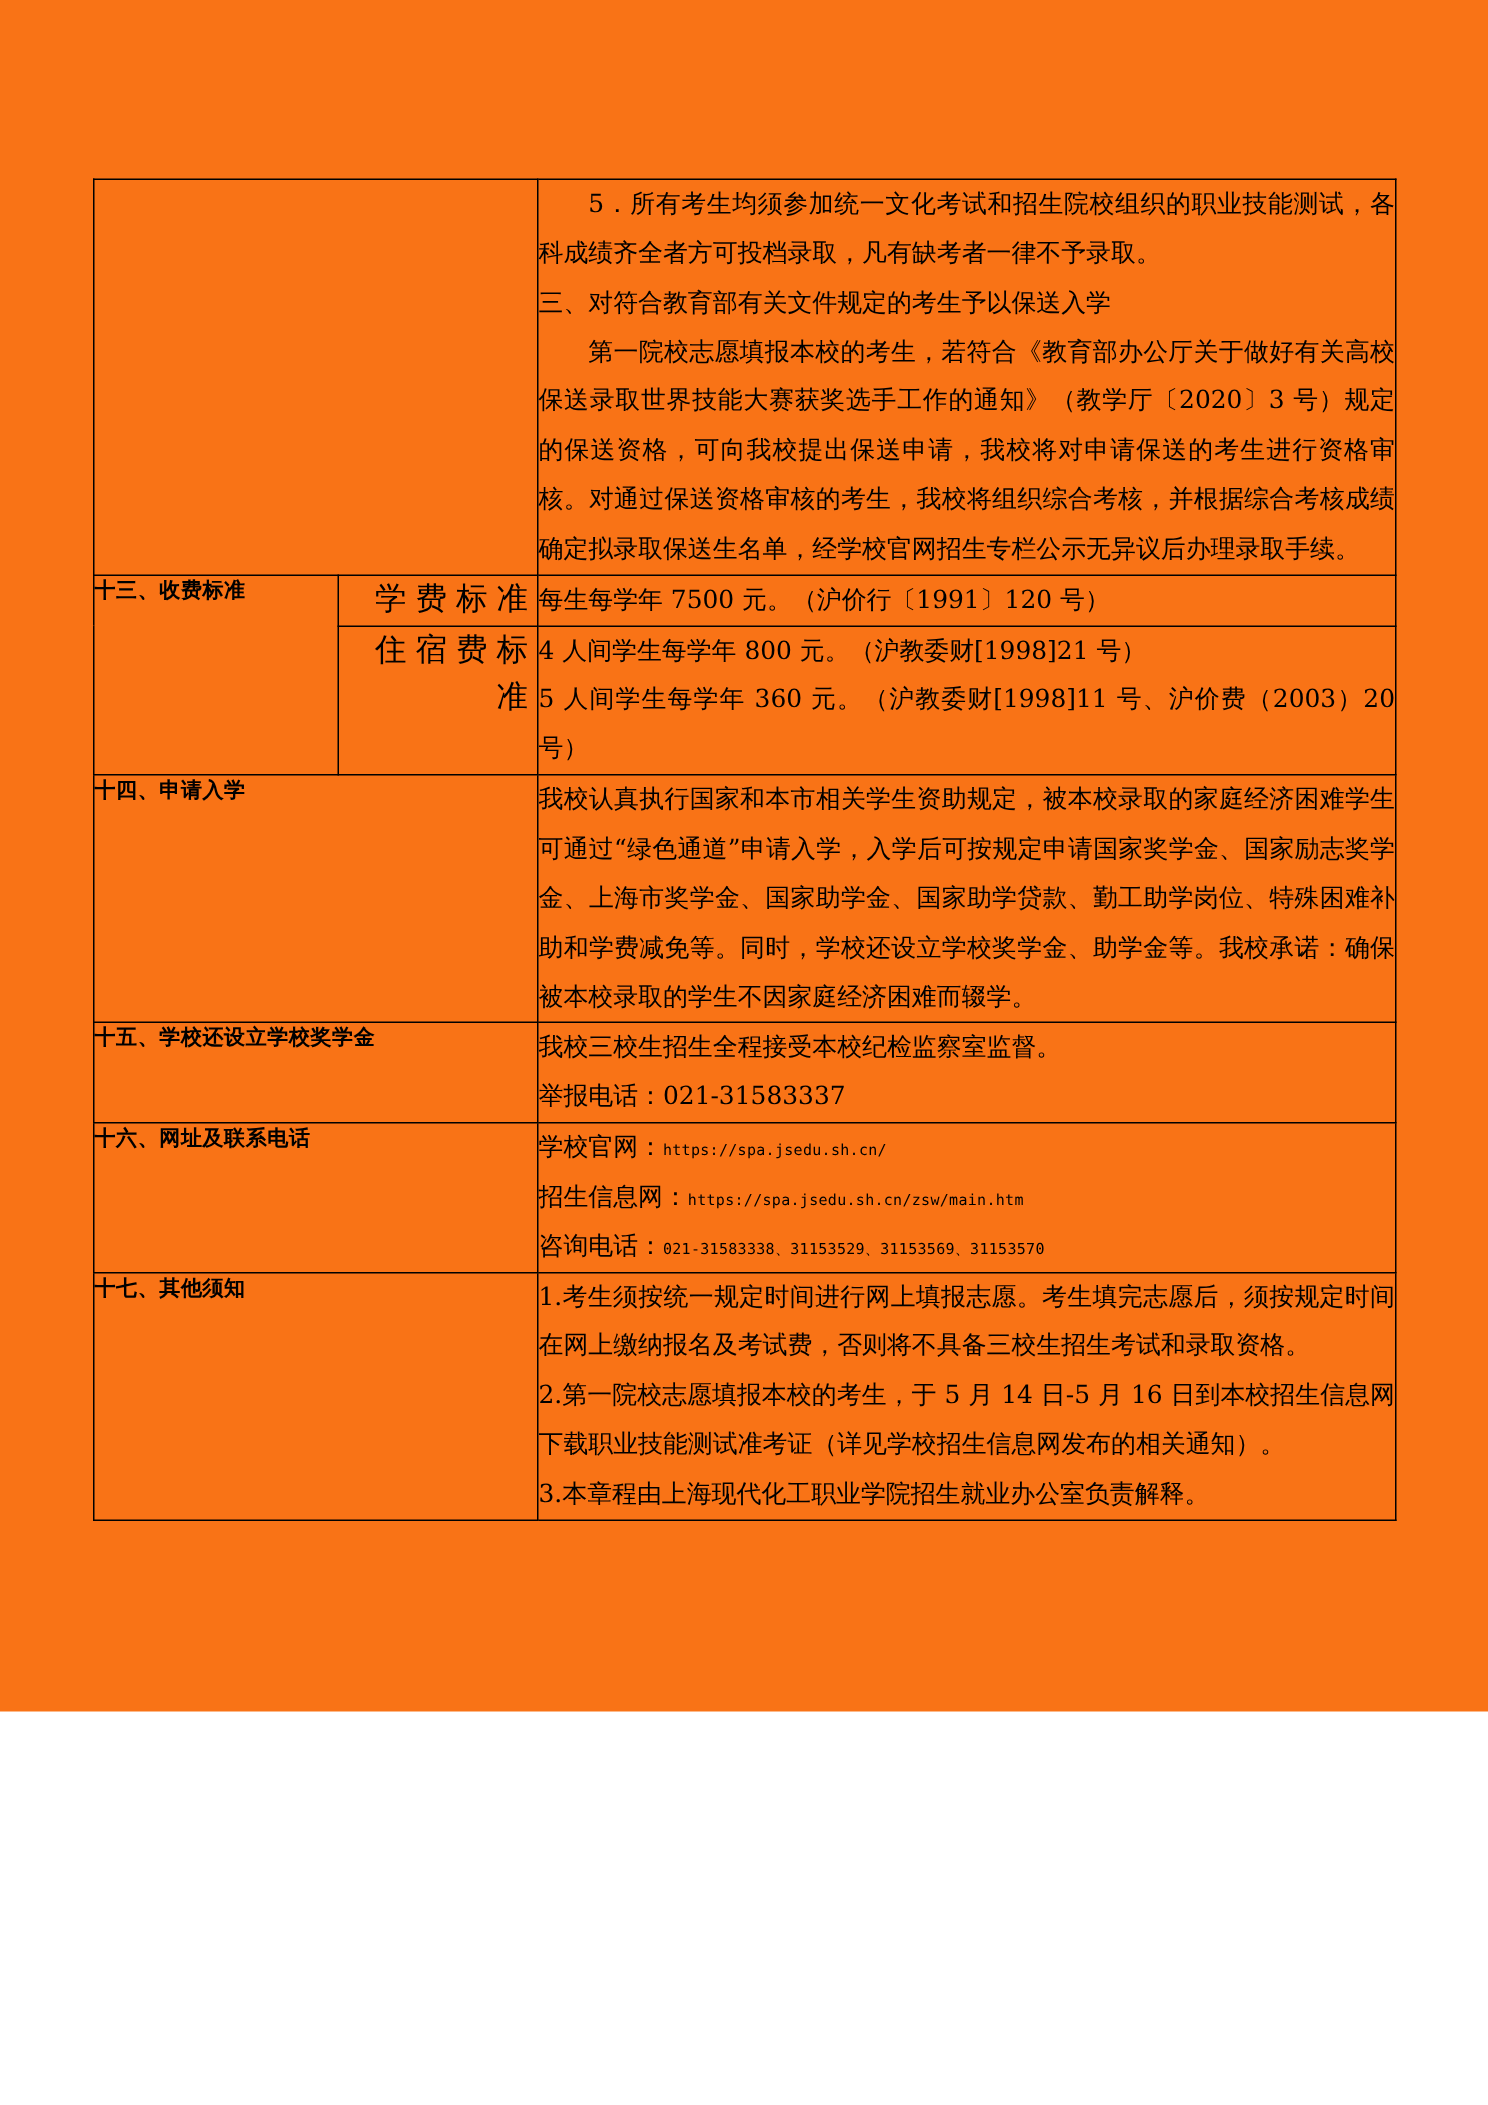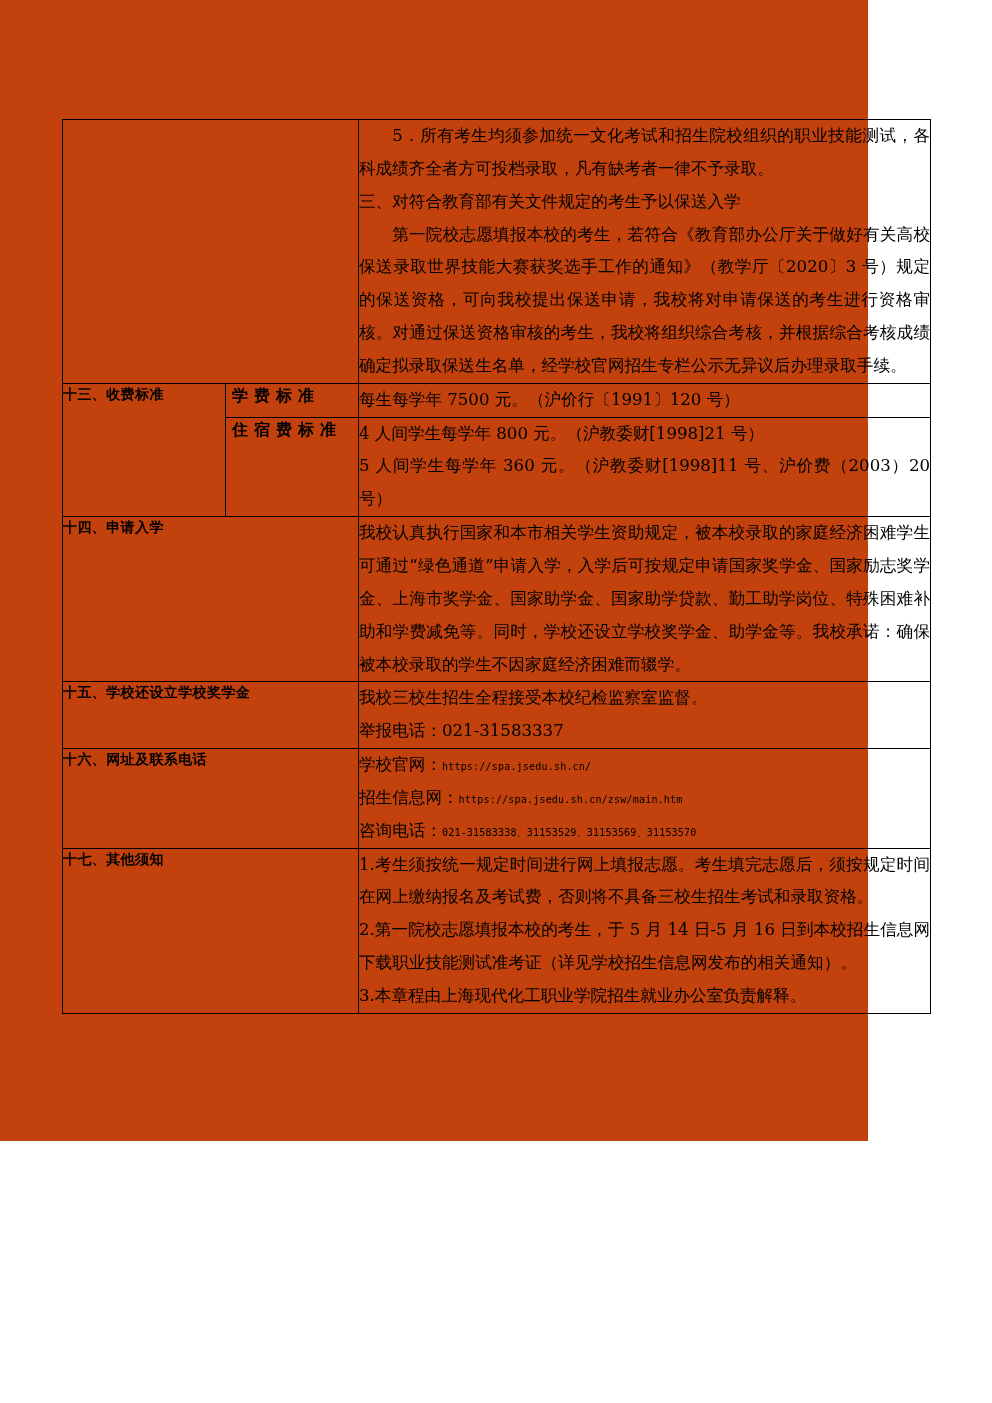--- a/index.html
+++ b/index.html
@@ -21,9 +21,9 @@
     position: absolute;
     left: 0;
     top: 0;
-    width: 868px;
+    width: 992px;
     height: 1403px;
-    background: #c2410c;
+    background: #f97316;
   }
 
   table.doc-table {

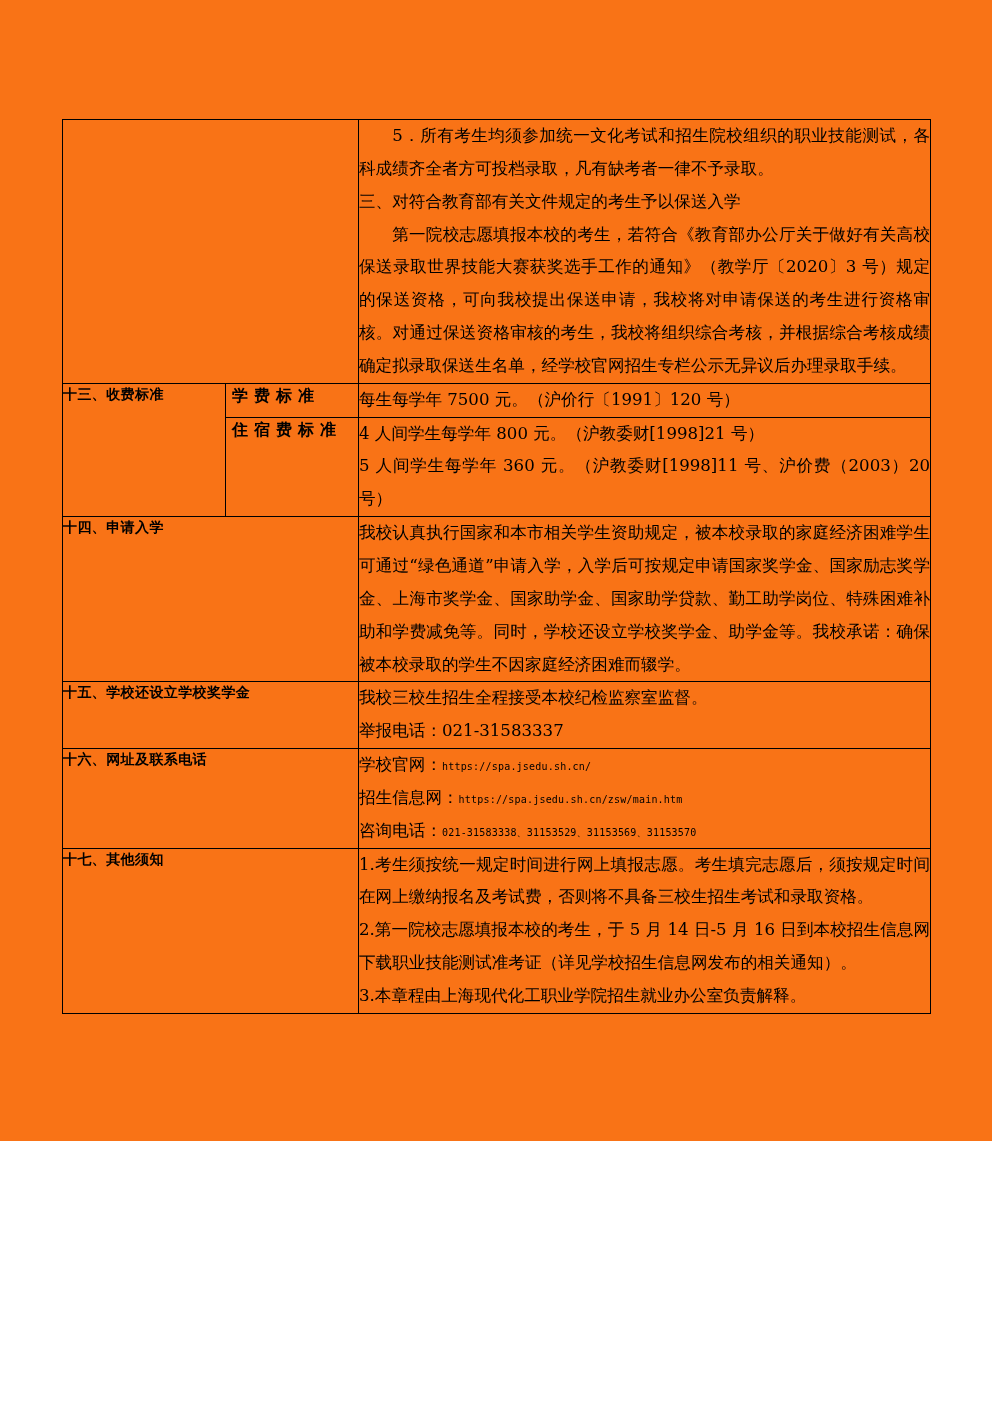--- a/index.html
+++ b/index.html
@@ -60,10 +60,10 @@
   
   td.sublabel-cell {
     vertical-align: middle;
-    text-align: left;
+    text-align: right;
     padding: 6px 7px;
-    font-size: 16px;
-    font-weight: bold;
+    font-size: 21px;
+    font-weight: normal;
     line-height: 1.5;
   }
   .spread {

